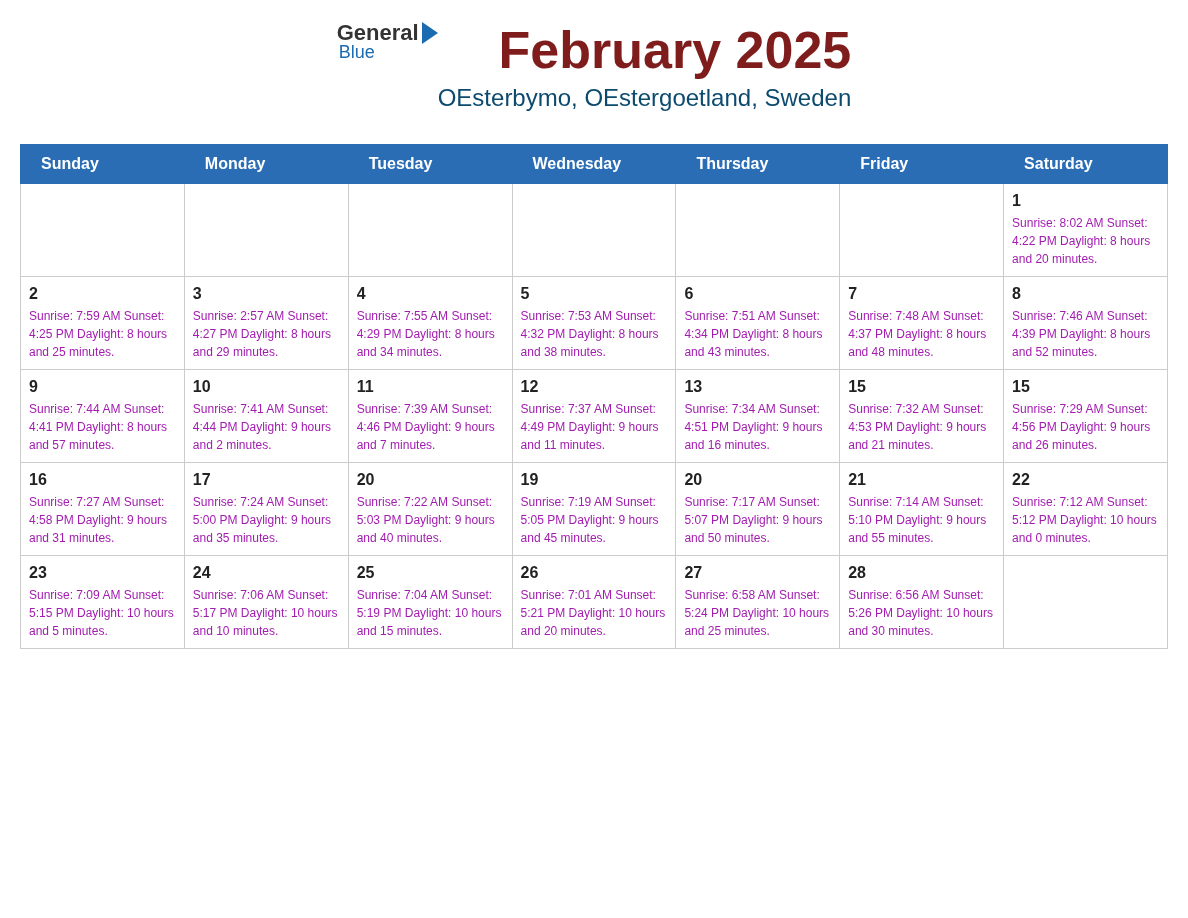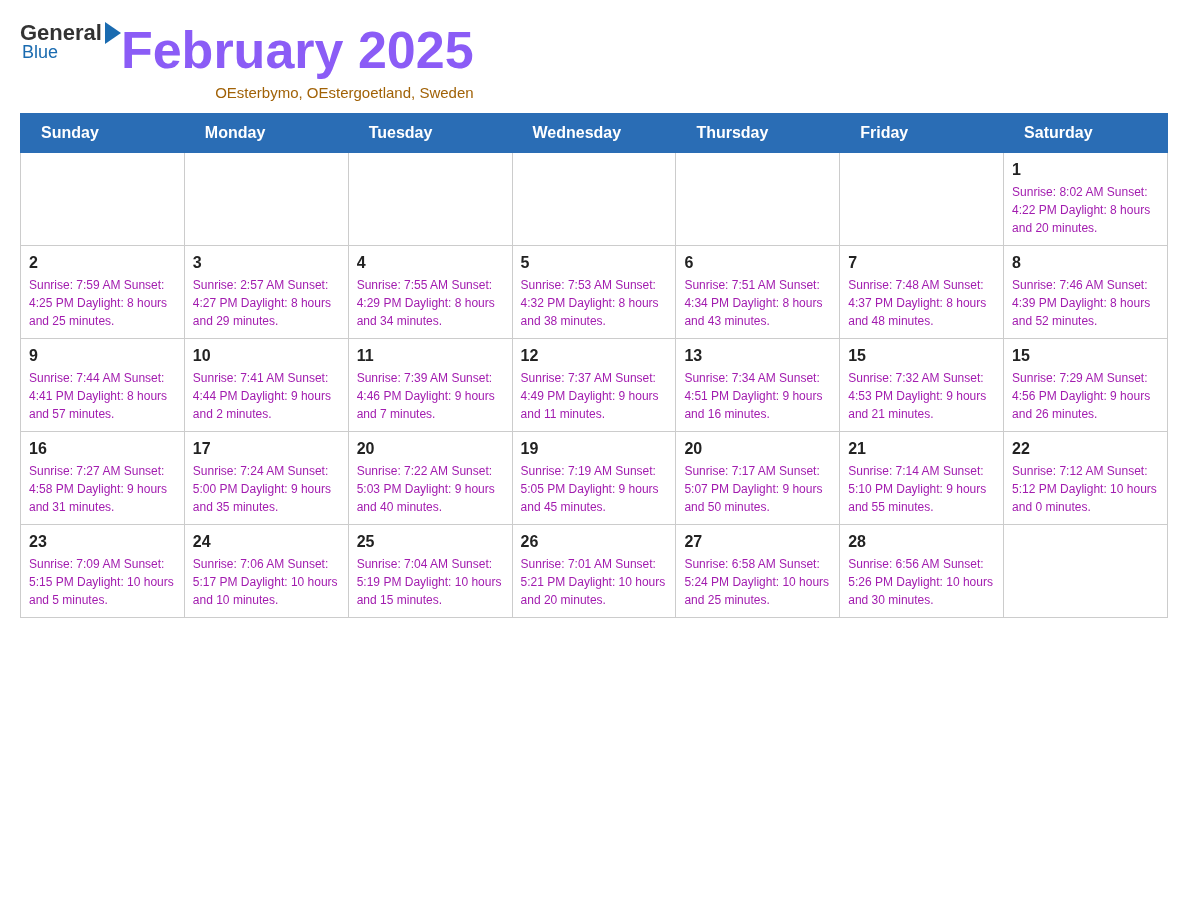--- a/index.html
+++ b/index.html
@@ -4,7 +4,7 @@
   <style>
     * { box-sizing: border-box; margin: 0; padding: 0; }
     body { font-family: Arial, sans-serif; background: #fff; padding: 20px; }
-    .header { display: flex; justify-content: flex-start; align-items: flex-start; margin-bottom: 12px; }
+    .header { display: flex; justify-content: center; align-items: flex-start; margin-bottom: 32px; }
     .title-block { text-align: right; }
     .month-title { font-size: 52px; font-weight: bold; color: #8b5cf6; }
     .location { font-size: 15px; color: #a16207; margin-top: 4px; }

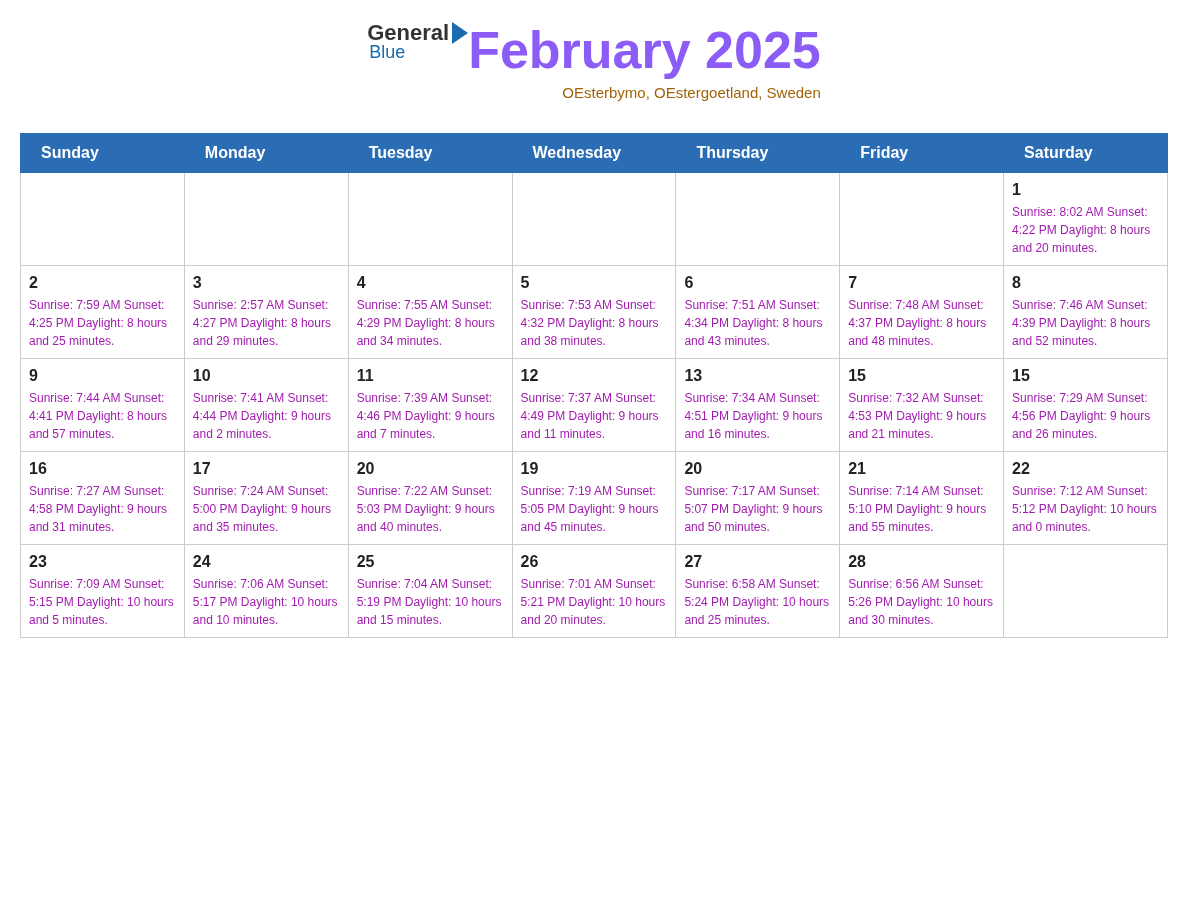--- a/index.html
+++ b/index.html
@@ -6,7 +6,7 @@
     body { font-family: Arial, sans-serif; background: #fff; padding: 20px; }
     .header { display: flex; justify-content: center; align-items: flex-start; margin-bottom: 32px; }
     .title-block { text-align: right; }
-    .month-title { font-size: 52px; font-weight: bold; color: #8b5cf6; }
+    .month-title { font-size: 52px; font-weight: bold; color: #7f1d1d; }
     .location { font-size: 15px; color: #a16207; margin-top: 4px; }
     .calendar { width: 100%; border-collapse: collapse; border: 1px solid #aaa; }
     .calendar th { background-color: #2a6db5; color: #fff; padding: 10px 20px; text-align: left; font-size: 16px; border: 1px solid #2a6db5; }

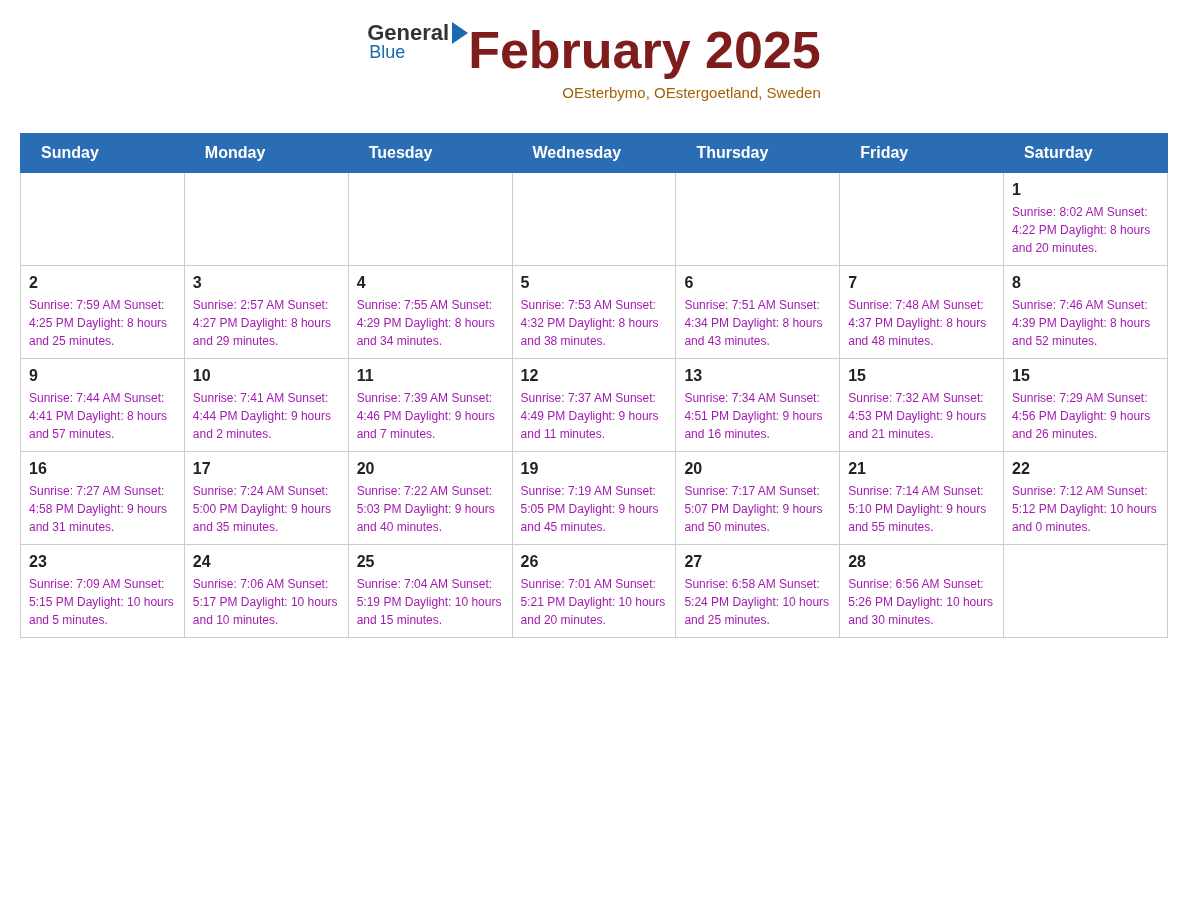--- a/index.html
+++ b/index.html
@@ -7,7 +7,7 @@
     .header { display: flex; justify-content: center; align-items: flex-start; margin-bottom: 32px; }
     .title-block { text-align: right; }
     .month-title { font-size: 52px; font-weight: bold; color: #7f1d1d; }
-    .location { font-size: 15px; color: #a16207; margin-top: 4px; }
+    .location { font-size: 24px; color: #0c4a6e; margin-top: 4px; }
     .calendar { width: 100%; border-collapse: collapse; border: 1px solid #aaa; }
     .calendar th { background-color: #2a6db5; color: #fff; padding: 10px 20px; text-align: left; font-size: 16px; border: 1px solid #2a6db5; }
     .calendar td { vertical-align: top; padding: 8px; border: 1px solid #ccc; width: 14.28%; min-height: 100px; font-size: 13px; color: #333; }

